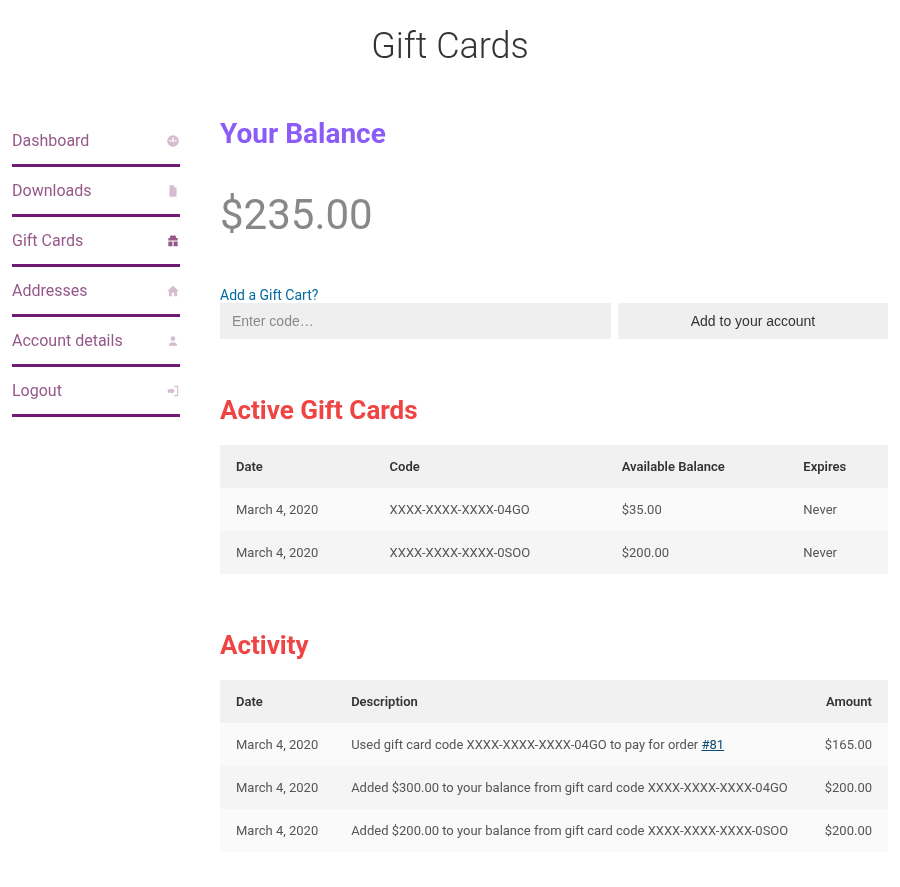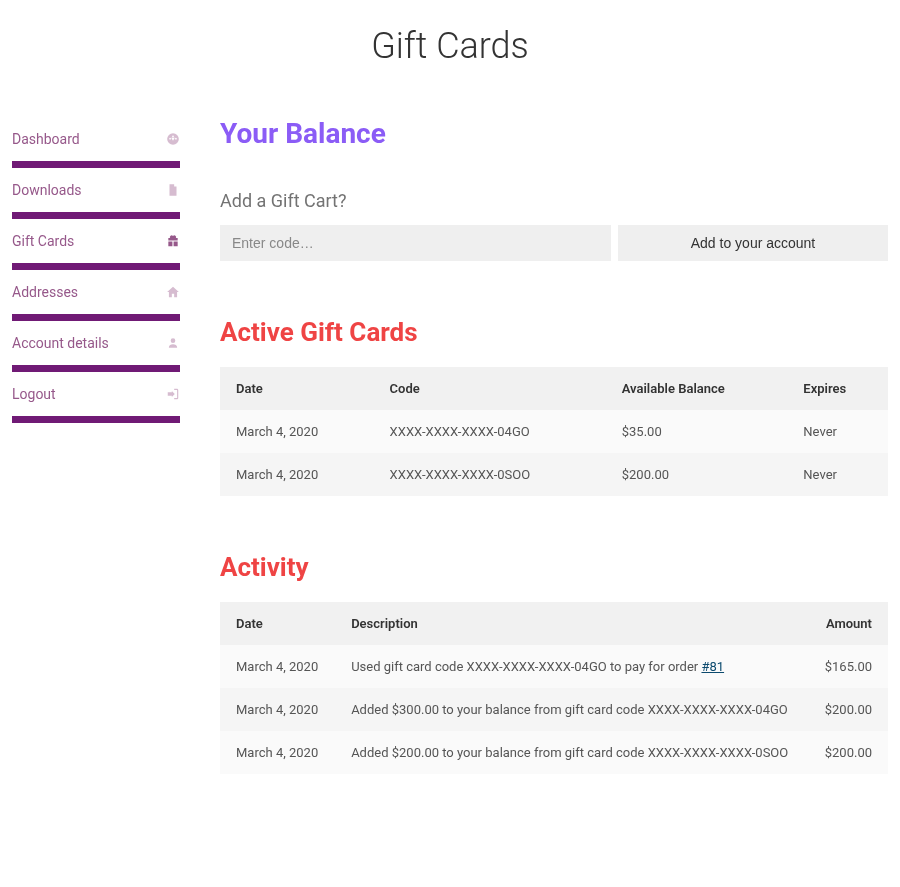--- a/index.html
+++ b/index.html
@@ -31,10 +31,10 @@
       justify-content: space-between;
       align-items: center;
       padding: 14px 0;
-      border-bottom: 7px solid #701a75;
+      border-bottom: 3px solid #701a75;
       color: #96588a;
       cursor: pointer;
-      font-size: 14px;
+      font-size: 16px;
     }
     .sidebar-item.active .icon { color: #96588a; }
     .sidebar-item .icon {

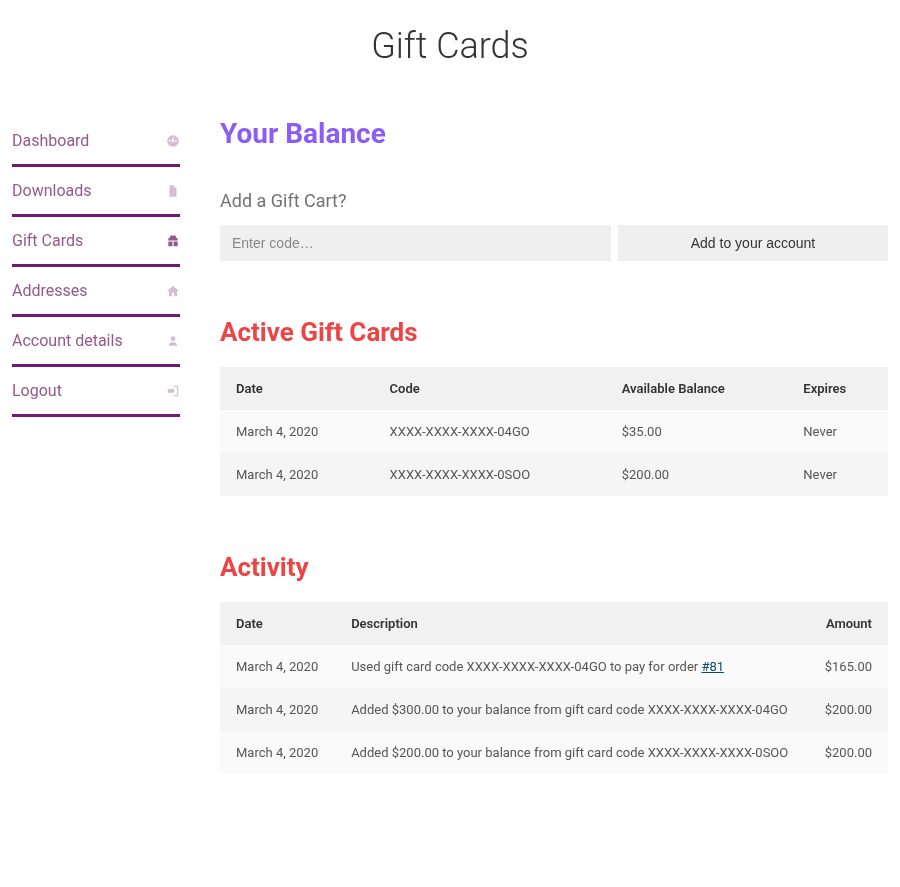--- a/index.html
+++ b/index.html
@@ -180,6 +180,7 @@
 
   <main class="main">
     <h2 class="section-h1">Your Balance</h2>
+    <div class="balance">$235.00</div>
 
     <div class="sub-h">Add a Gift Cart?</div>
     <div class="add-row">

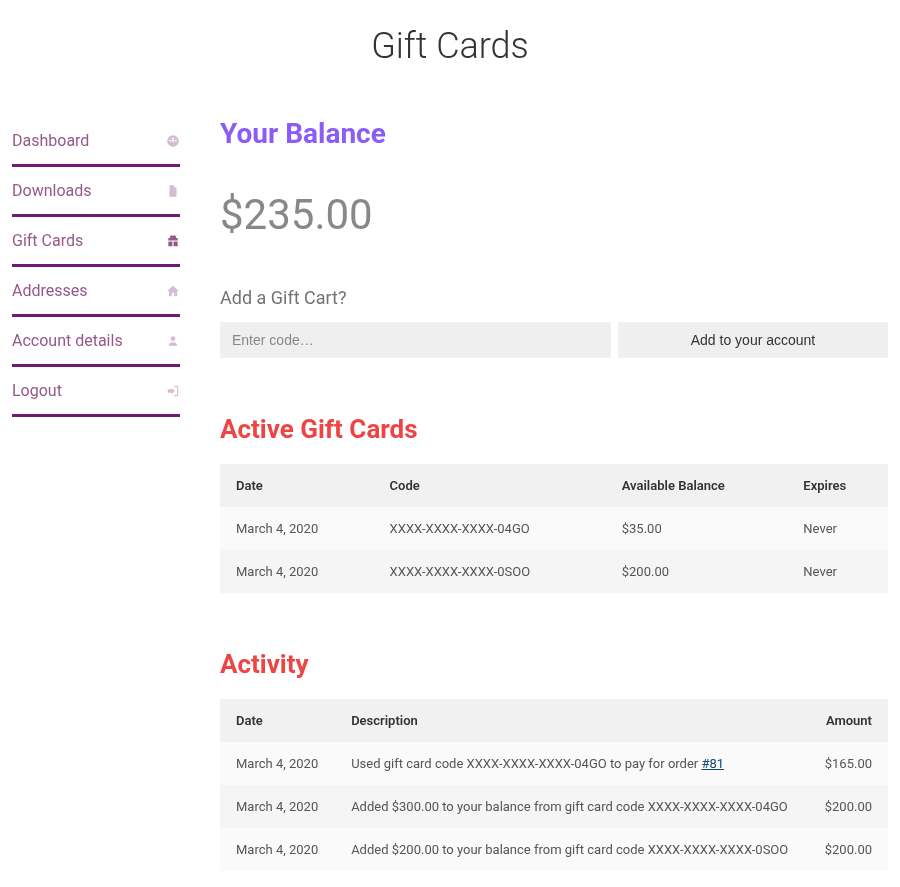--- a/index.html
+++ b/index.html
@@ -60,10 +60,9 @@
       margin-bottom: 48px;
     }
     .sub-h {
-      font-size: 18px;
+      font-size: 14px;
       font-weight: 400;
-      color: #737373;
-      margin-bottom: 14px;
+      color: #0369a1;
     }
     .add-row {
       display: flex;

